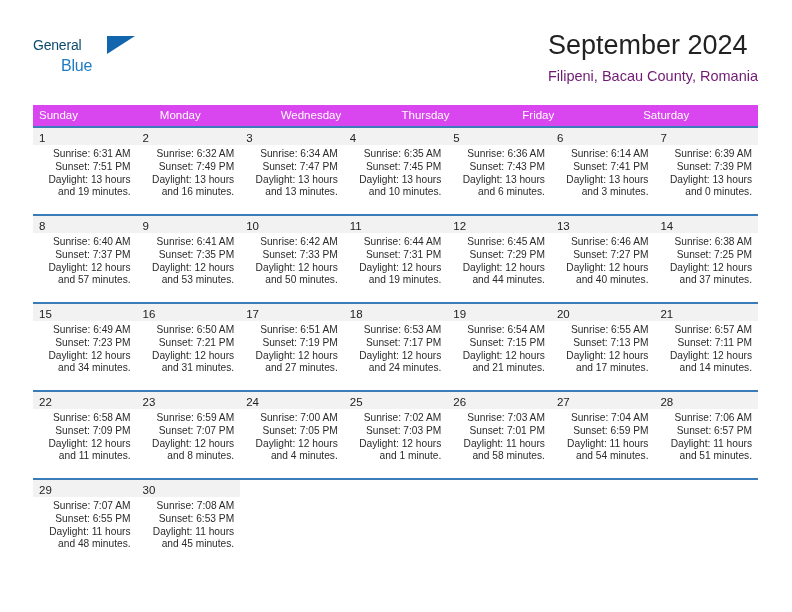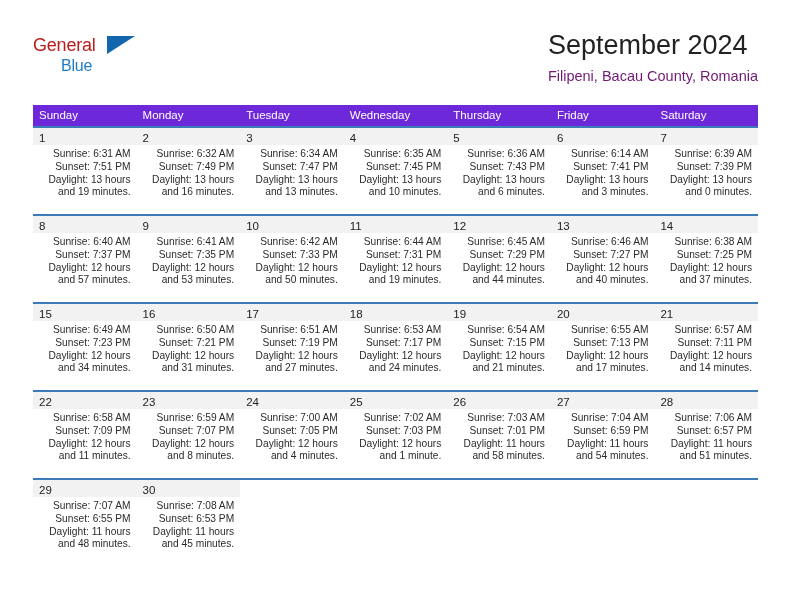--- a/index.html
+++ b/index.html
@@ -41,9 +41,9 @@
     position: absolute;
     left: 0;
     top: 0;
-    font-size: 18px;
+    font-size: 14px;
     letter-spacing: -0.2px;
-    color: #b91c1c;
+    color: #0c4a6e;
     font-family: "Liberation Sans", sans-serif;
     line-height: 26px;
   }

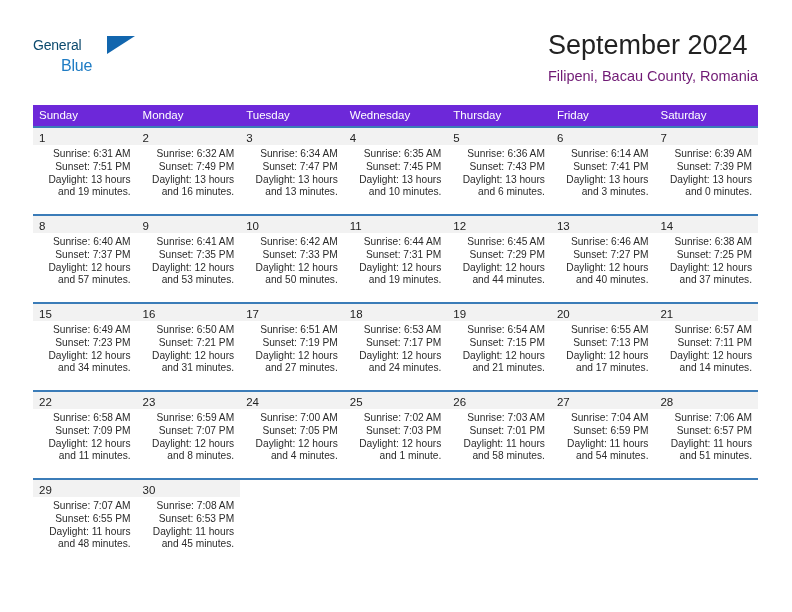--- a/index.html
+++ b/index.html
@@ -95,7 +95,7 @@
   }
   .weekday-row {
     display: flex;
-    background: #6d28d9;
+    background: #d946ef;
     height: 21px;
   }
   .weekday {

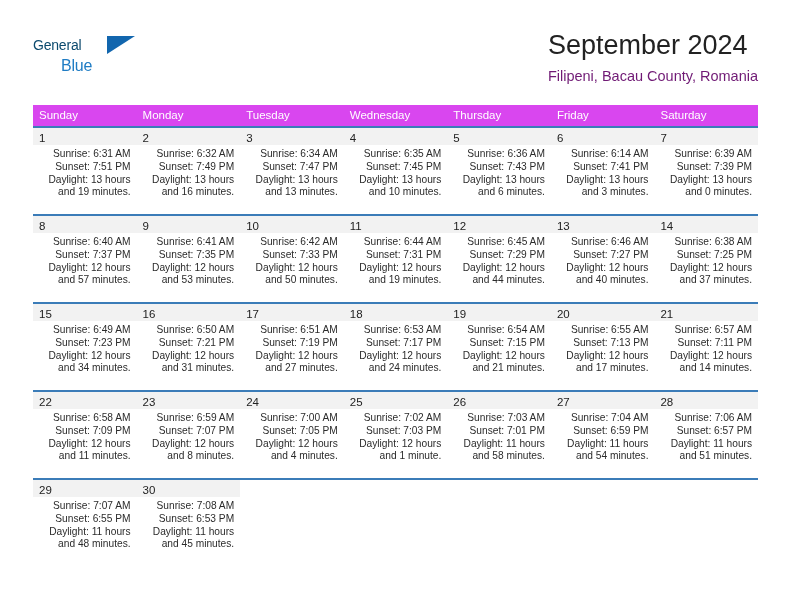--- a/index.html
+++ b/index.html
@@ -176,7 +176,6 @@
     <div class="weekday-row">
       <div class="weekday">Sunday</div>
       <div class="weekday">Monday</div>
-      <div class="weekday">Tuesday</div>
       <div class="weekday">Wednesday</div>
       <div class="weekday">Thursday</div>
       <div class="weekday">Friday</div>

